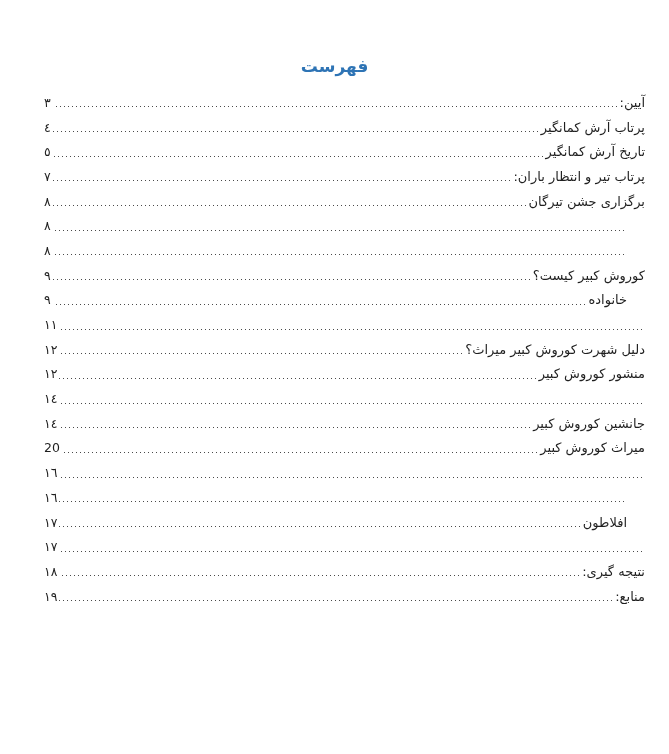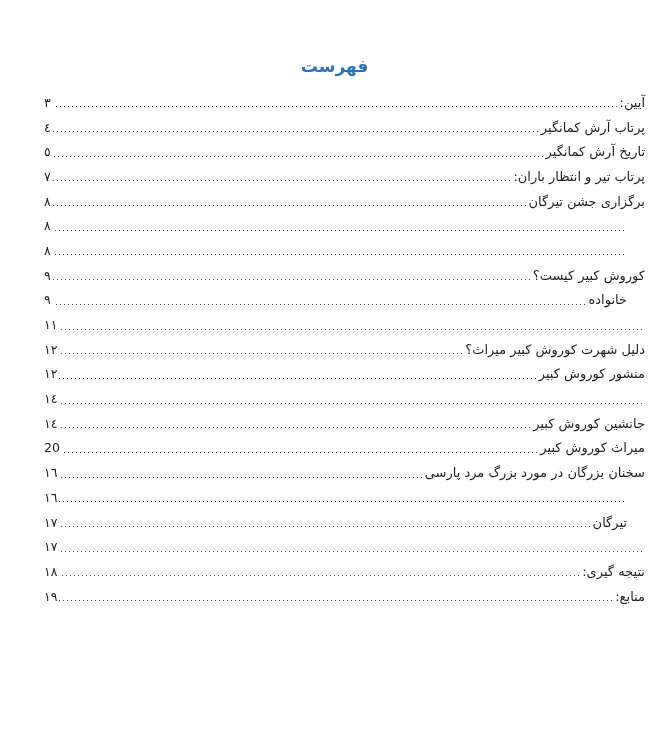--- a/index.html
+++ b/index.html
@@ -134,7 +134,6 @@
     <span class="toc-page">20</span>
   </div>
       <div class="toc-row">
-    <span class="toc-label">سخنان بزرگان در مورد بزرگ مرد پارسی</span>
     <span class="toc-leader"></span>
     <span class="toc-page">١٦</span>
   </div>

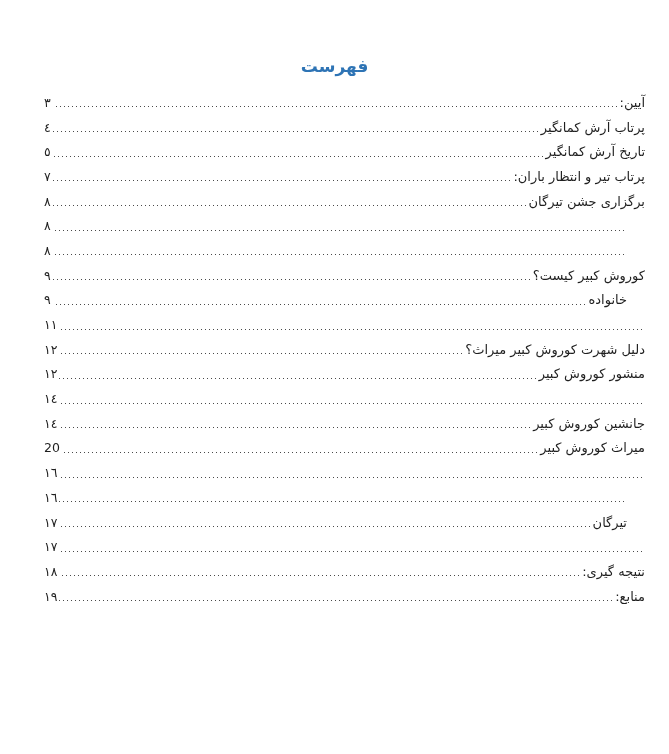--- a/index.html
+++ b/index.html
@@ -142,7 +142,7 @@
     <span class="toc-page">١٦</span>
   </div>
       <div class="toc-row level-2">
-    <span class="toc-label">تیرگان</span>
+    <span class="toc-label">افلاطون</span>
     <span class="toc-leader"></span>
     <span class="toc-page">١٧</span>
   </div>

